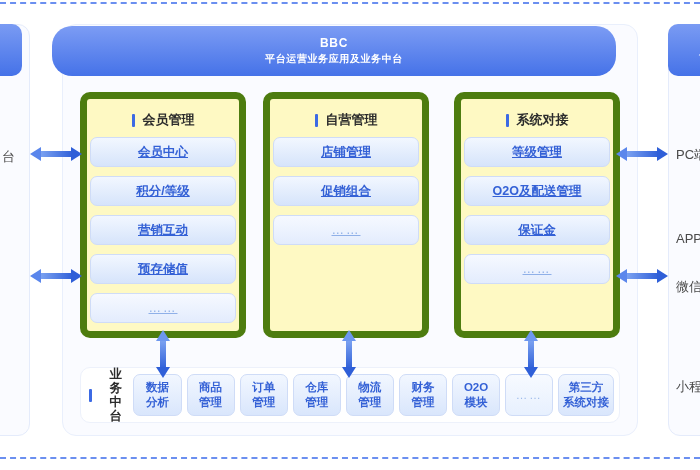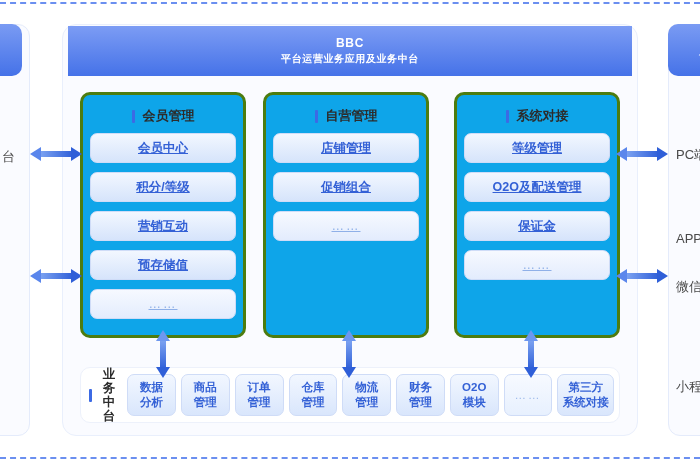--- a/index.html
+++ b/index.html
@@ -67,9 +67,9 @@
 
   .main-header {
     position: absolute;
-    left: 68px; top: 26px;
+    left: 52px; top: 26px;
     width: 564px; height: 50px;
-    border-radius: 0;
+    border-radius: 20px;
     background: linear-gradient(180deg,#7c9cf4 0%,#4572e8 100%);
     color: #ffffff;
     display: flex; flex-direction: column;

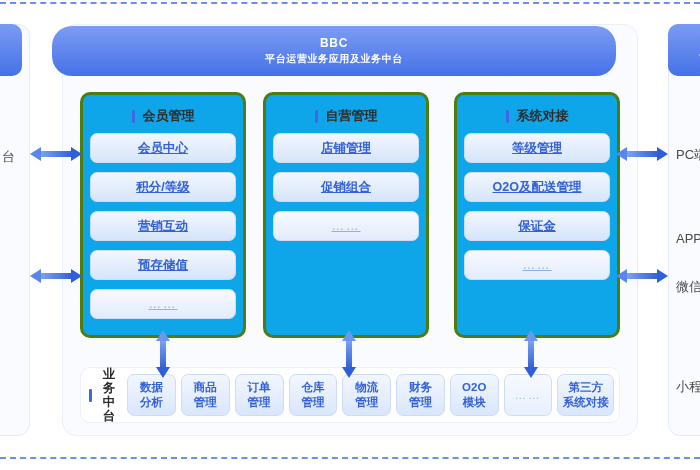--- a/index.html
+++ b/index.html
@@ -85,8 +85,8 @@
     position: absolute;
     top: 92px;
     width: 166px; height: 246px;
-    background: #0ea5e9;
-    border: 3px solid #4d7c0f;
+    background: #fef9c3;
+    border: 7px solid #4d7c0f;
     border-radius: 10px;
   }
   .col-1 { left: 80px;  }

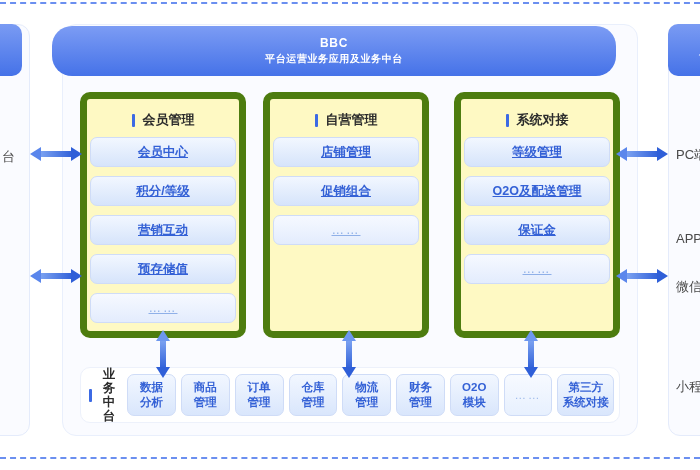--- a/index.html
+++ b/index.html
@@ -135,7 +135,7 @@
     padding-left: 8px;
   }
   .midplat-label {
-    display: flex; align-items: center; gap: 5px;
+    display: flex; align-items: center; gap: 12px;
     font-size: 12.5px; font-weight: 700; color: #2c2c2c;
     line-height: 14px; text-align: center;
     margin-right: 6px;

